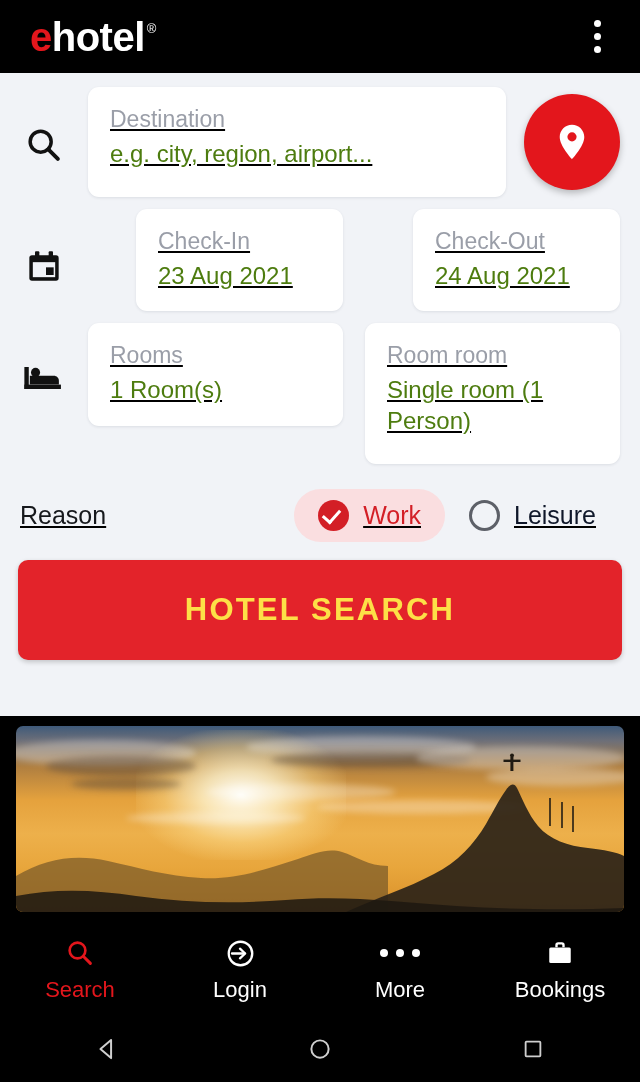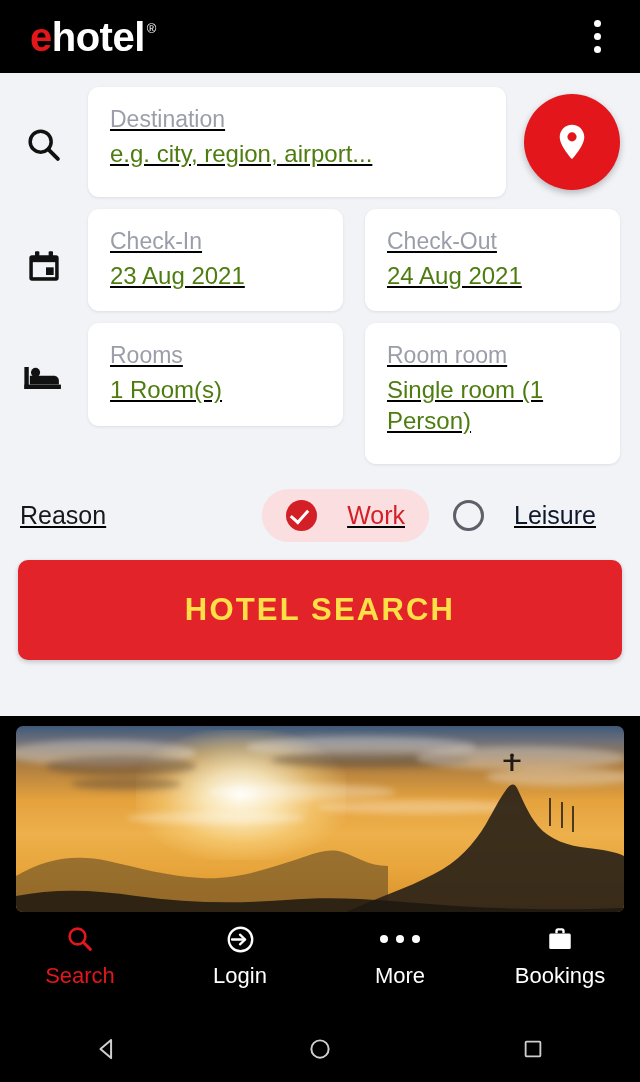--- a/index.html
+++ b/index.html
@@ -119,7 +119,7 @@
     align-items: flex-start;
   }
   .pair > .card { flex: 1; }
-  .date-card  { min-height: 101px; }
+  .date-card  { min-height: 101px; margin-left: 48px; }
   .room-card  { min-height: 101px; }
   .rtype-card { min-height: 141px; }
 

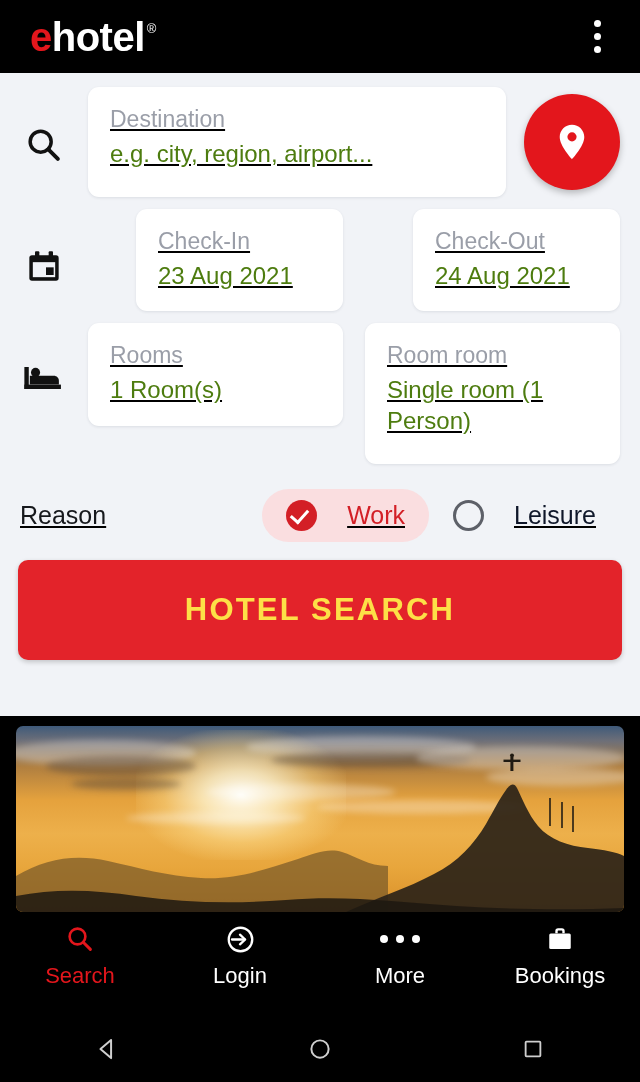--- a/index.html
+++ b/index.html
@@ -143,7 +143,7 @@
   .opt {
     display: flex;
     align-items: center;
-    gap: 30px;
+    gap: 14px;
     padding: 11px 24px;
     border-radius: 30px;
     cursor: pointer;

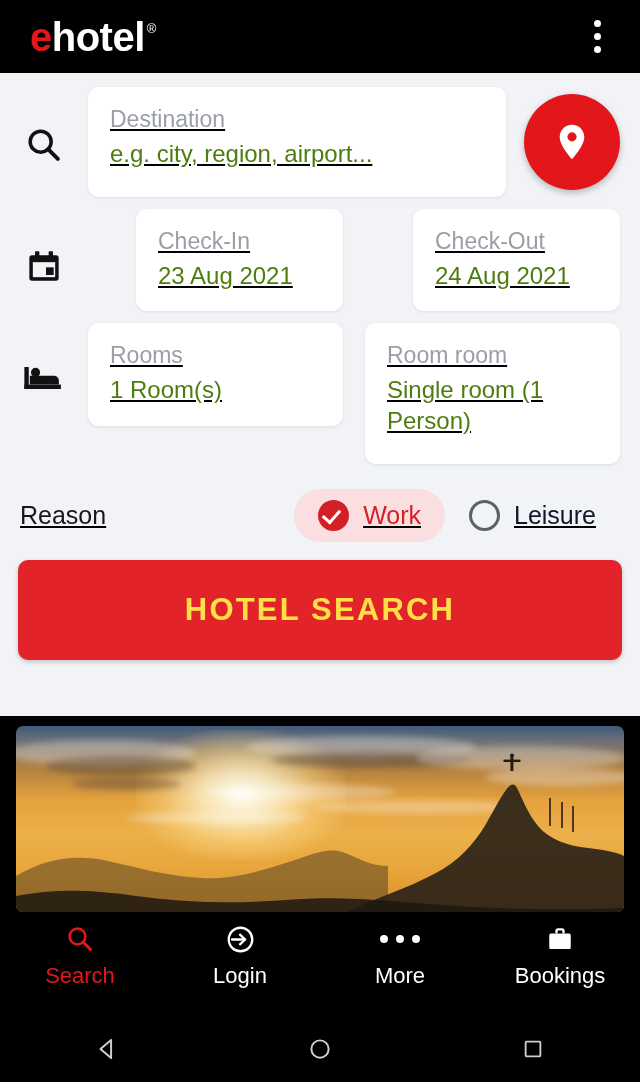--- a/index.html
+++ b/index.html
@@ -238,6 +238,7 @@
     display: flex;
     flex-direction: column;
     align-items: center;
+    justify-content: center;
     gap: 9px;
     cursor: pointer;
   }

